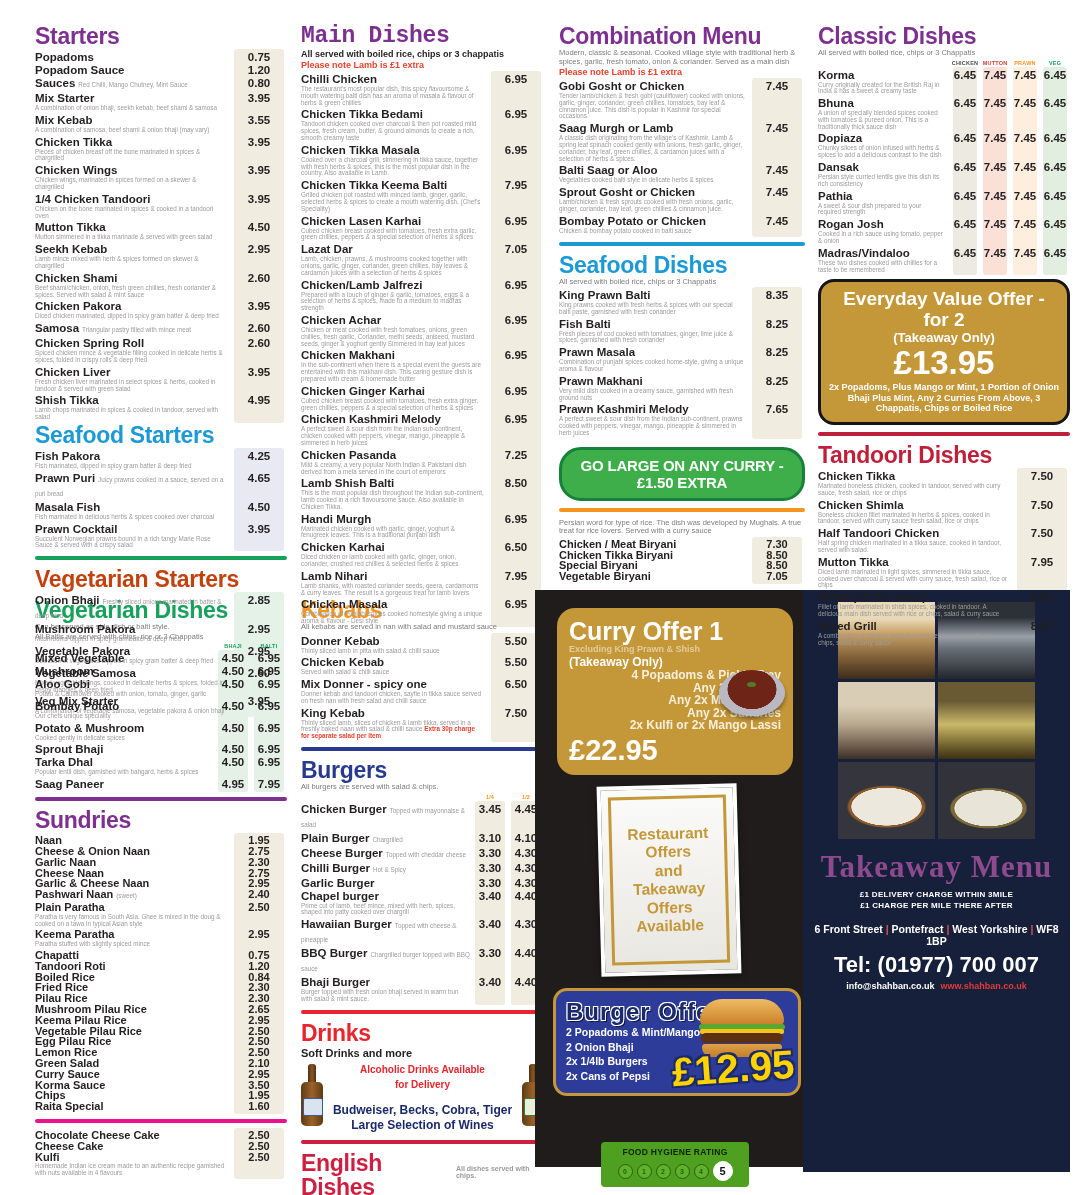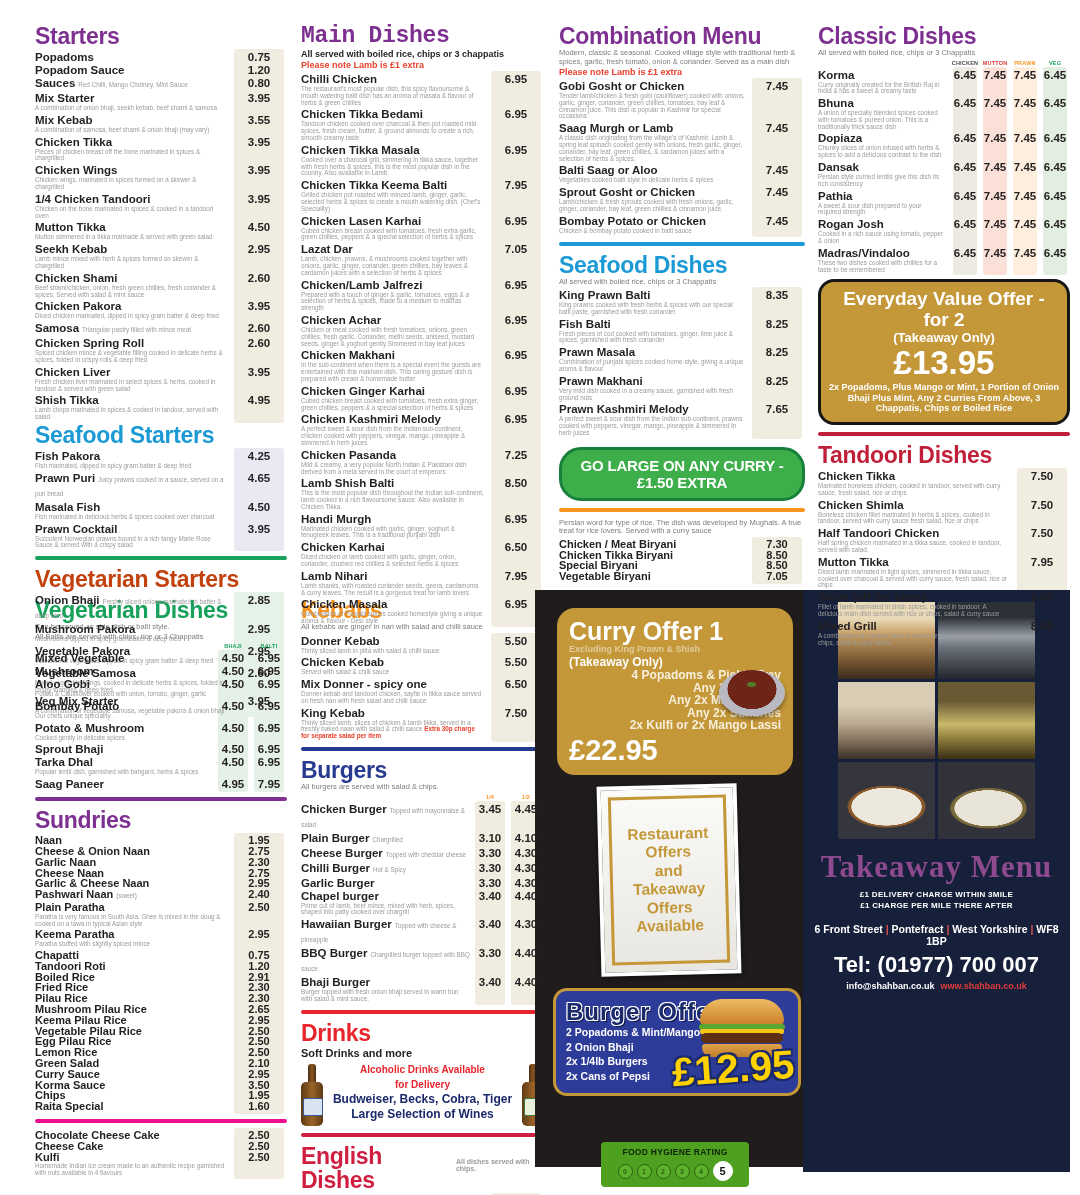--- a/index.html
+++ b/index.html
@@ -805,7 +805,7 @@
           <div class="sec-h">
             <span class="sec-title" style="color: rgb(247, 148, 29);">Kebabs</span>
           </div>
-          <div class="sec-intro ">All kebabs are ginger in nan with salad and chilli sauce</div>
+          <div class="sec-intro ">All kebabs are served in nan with salad and mustard sauce</div>
           <div class="items">
             <div class="stripe" style="width: 50px; right: 3px; background: rgb(240, 236, 223);"></div>
             <div class="row">

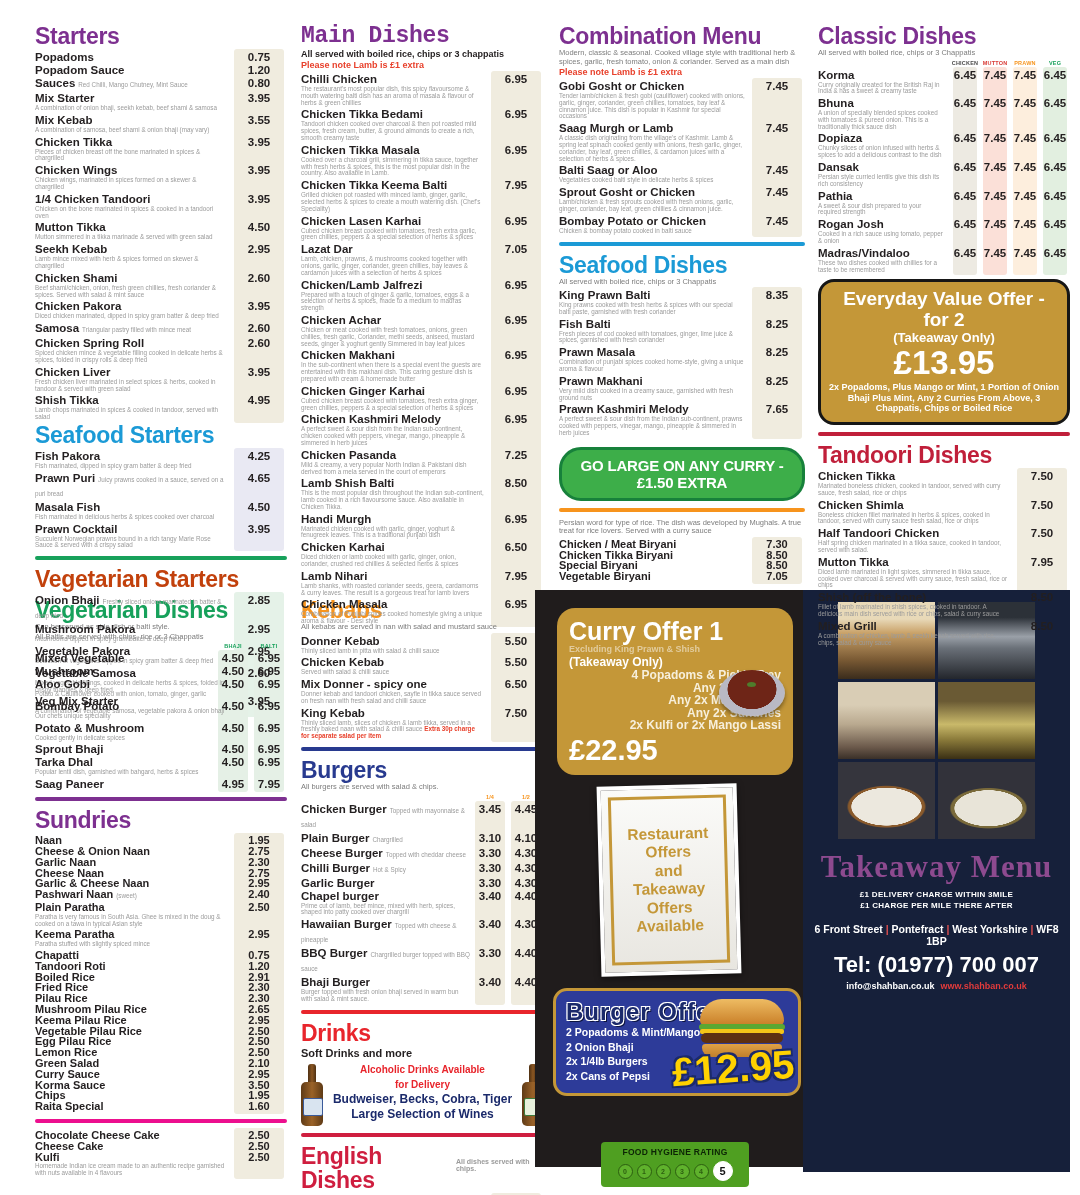--- a/index.html
+++ b/index.html
@@ -723,7 +723,7 @@
             </div>
             <div class="row">
               <span class="n">Boiled Rice</span>
-              <span class="p" style="width: 56px;">2.91</span>
+              <span class="p" style="width: 56px;">0.84</span>
             </div>
             <div class="row">
               <span class="n">Fried Rice</span>

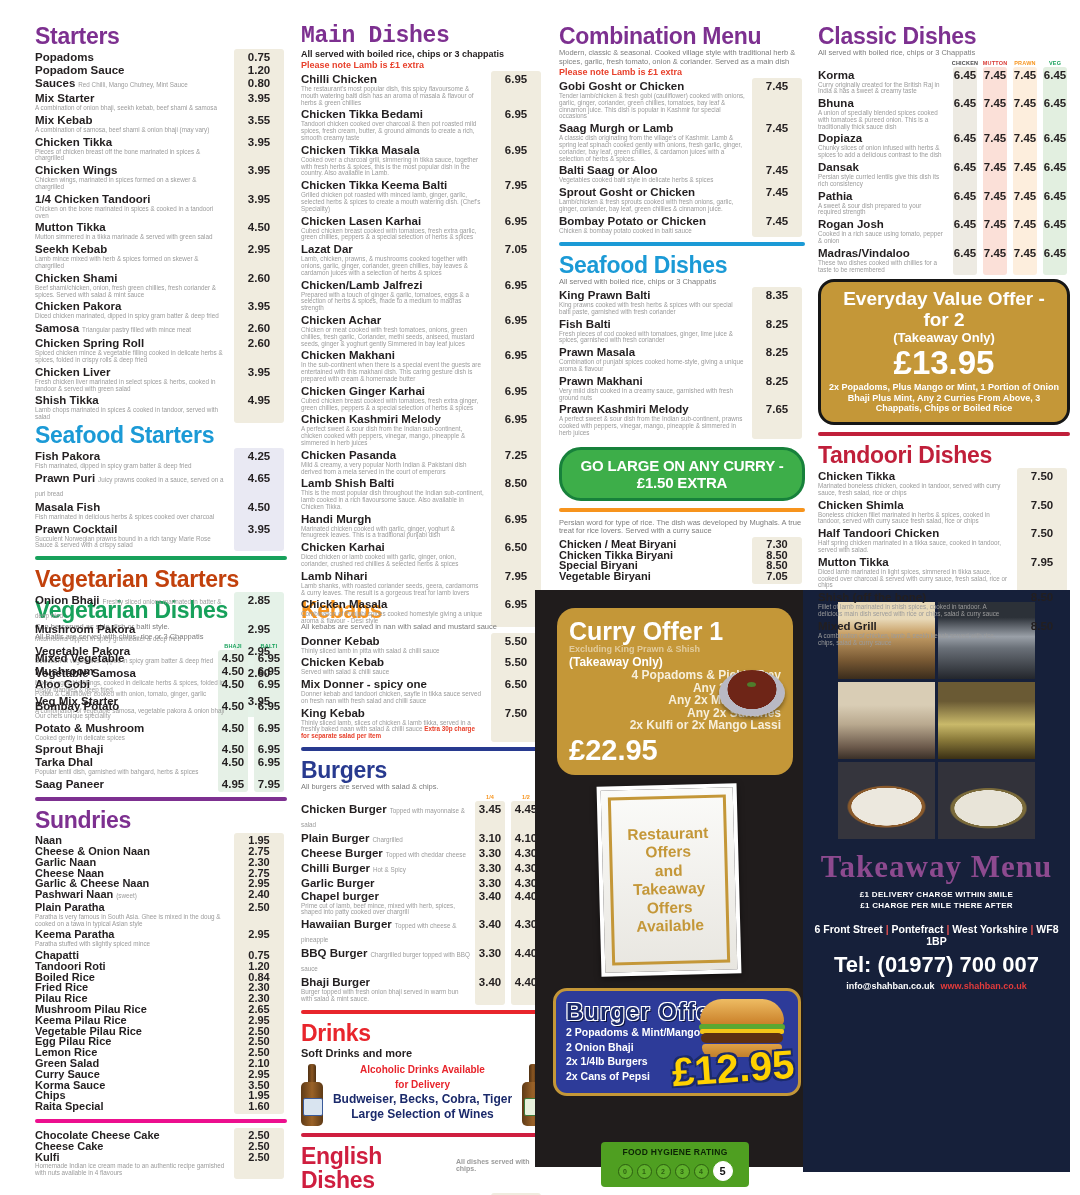--- a/index.html
+++ b/index.html
@@ -114,7 +114,7 @@
   .drinks-body{display:flex;align-items:flex-start;justify-content:space-between;}
   .drinks-mid{flex:1;text-align:center;padding:0 4px;}
   .alc{color:#e8252c;font-size:10px;font-weight:700;line-height:15px;}
-  .beers{color:#1b2a6b;font-size:12px;font-weight:800;line-height:15px;margin-top:0;}
+  .beers{color:#1b2a6b;font-size:12px;font-weight:800;line-height:15px;margin-top:11px;}
   .bottle{width:22px;height:62px;position:relative;margin-top:2px;}
   .bottle .bod{position:absolute;bottom:0;left:0;width:22px;height:44px;border-radius:5px;background:linear-gradient(90deg,#5e3a16,#9a6228,#5e3a16);}
   .bottle .neck{position:absolute;top:0;left:7px;width:8px;height:20px;border-radius:3px 3px 0 0;background:linear-gradient(90deg,#4e3012,#8a5622,#4e3012);}

